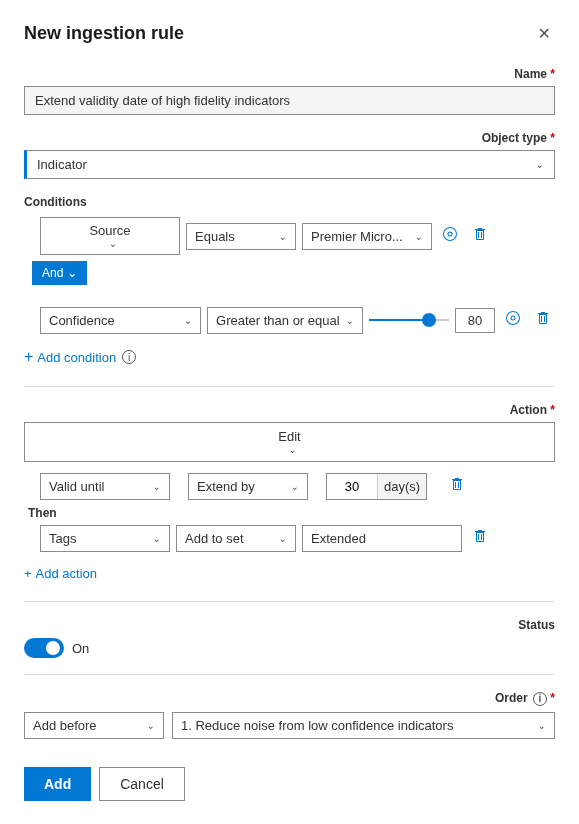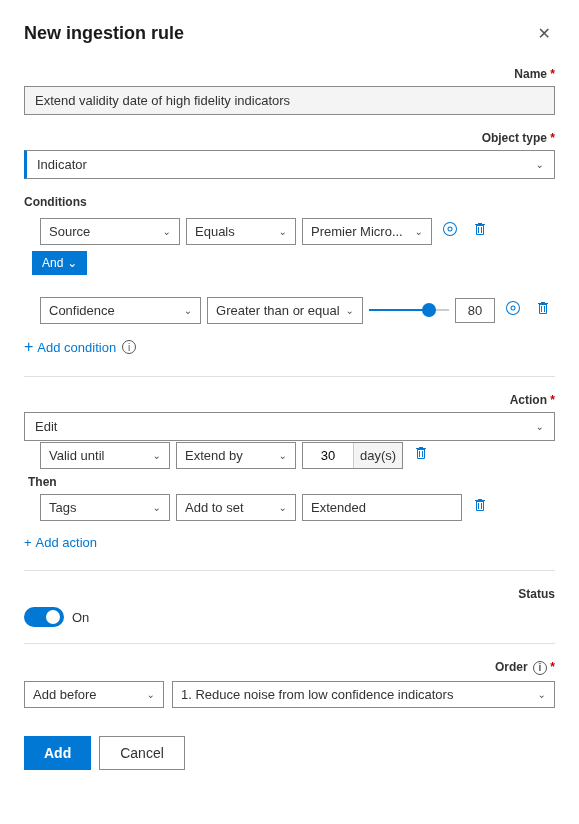--- a/index.html
+++ b/index.html
@@ -335,7 +335,7 @@
 
     <div style="margin-left:16px;">
       <div style="display:flex; align-items:center; gap:6px;">
-        <div class="select-sm" style="width:140px;">
+        <div class="select-sm" style="width:140px;flex-direction:column;">
           <span>Source</span>
           <span class="chevron-icon">⌄</span>
         </div>

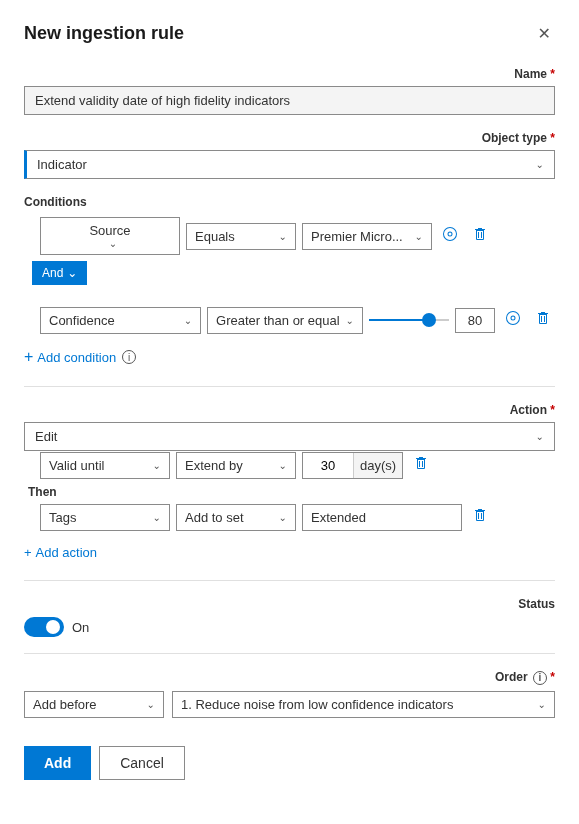--- a/index.html
+++ b/index.html
@@ -413,7 +413,7 @@
     <div class="field-label">
       <span>Action</span><span class="required-star"> *</span>
     </div>
-    <div class="select-dropdown full-width" style="">
+    <div class="select-dropdown full-width" style="margin-bottom:10px;flex-direction:column;">
       <span>Edit</span>
       <span class="chevron-icon">⌄</span>
     </div>

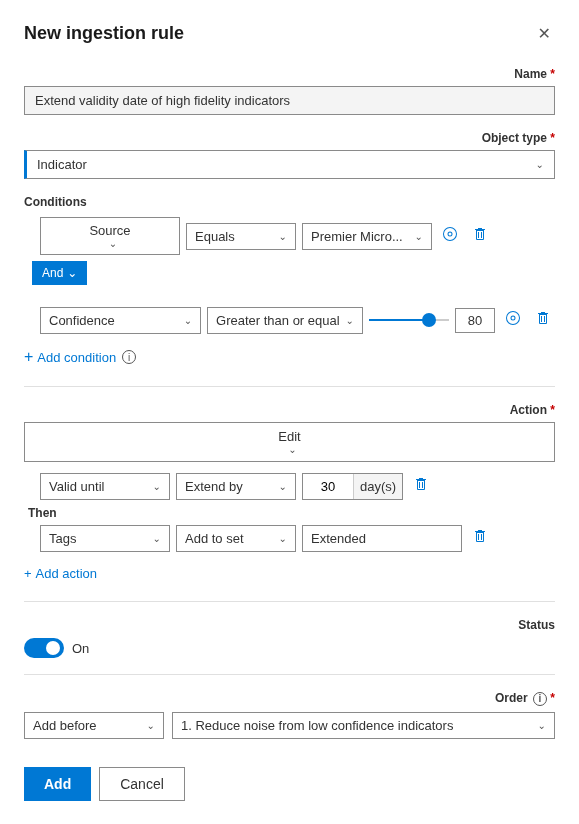--- a/index.html
+++ b/index.html
@@ -419,7 +419,7 @@
     </div>
 
     <div style="margin-left:16px;">
-      <div style="display:flex; align-items:center; gap:6px;">
+      <div style="display:flex; align-items:center; gap:18px;">
         <div class="select-sm" style="width:130px;">
           <span>Valid until</span>
           <span class="chevron-icon">⌄</span>

